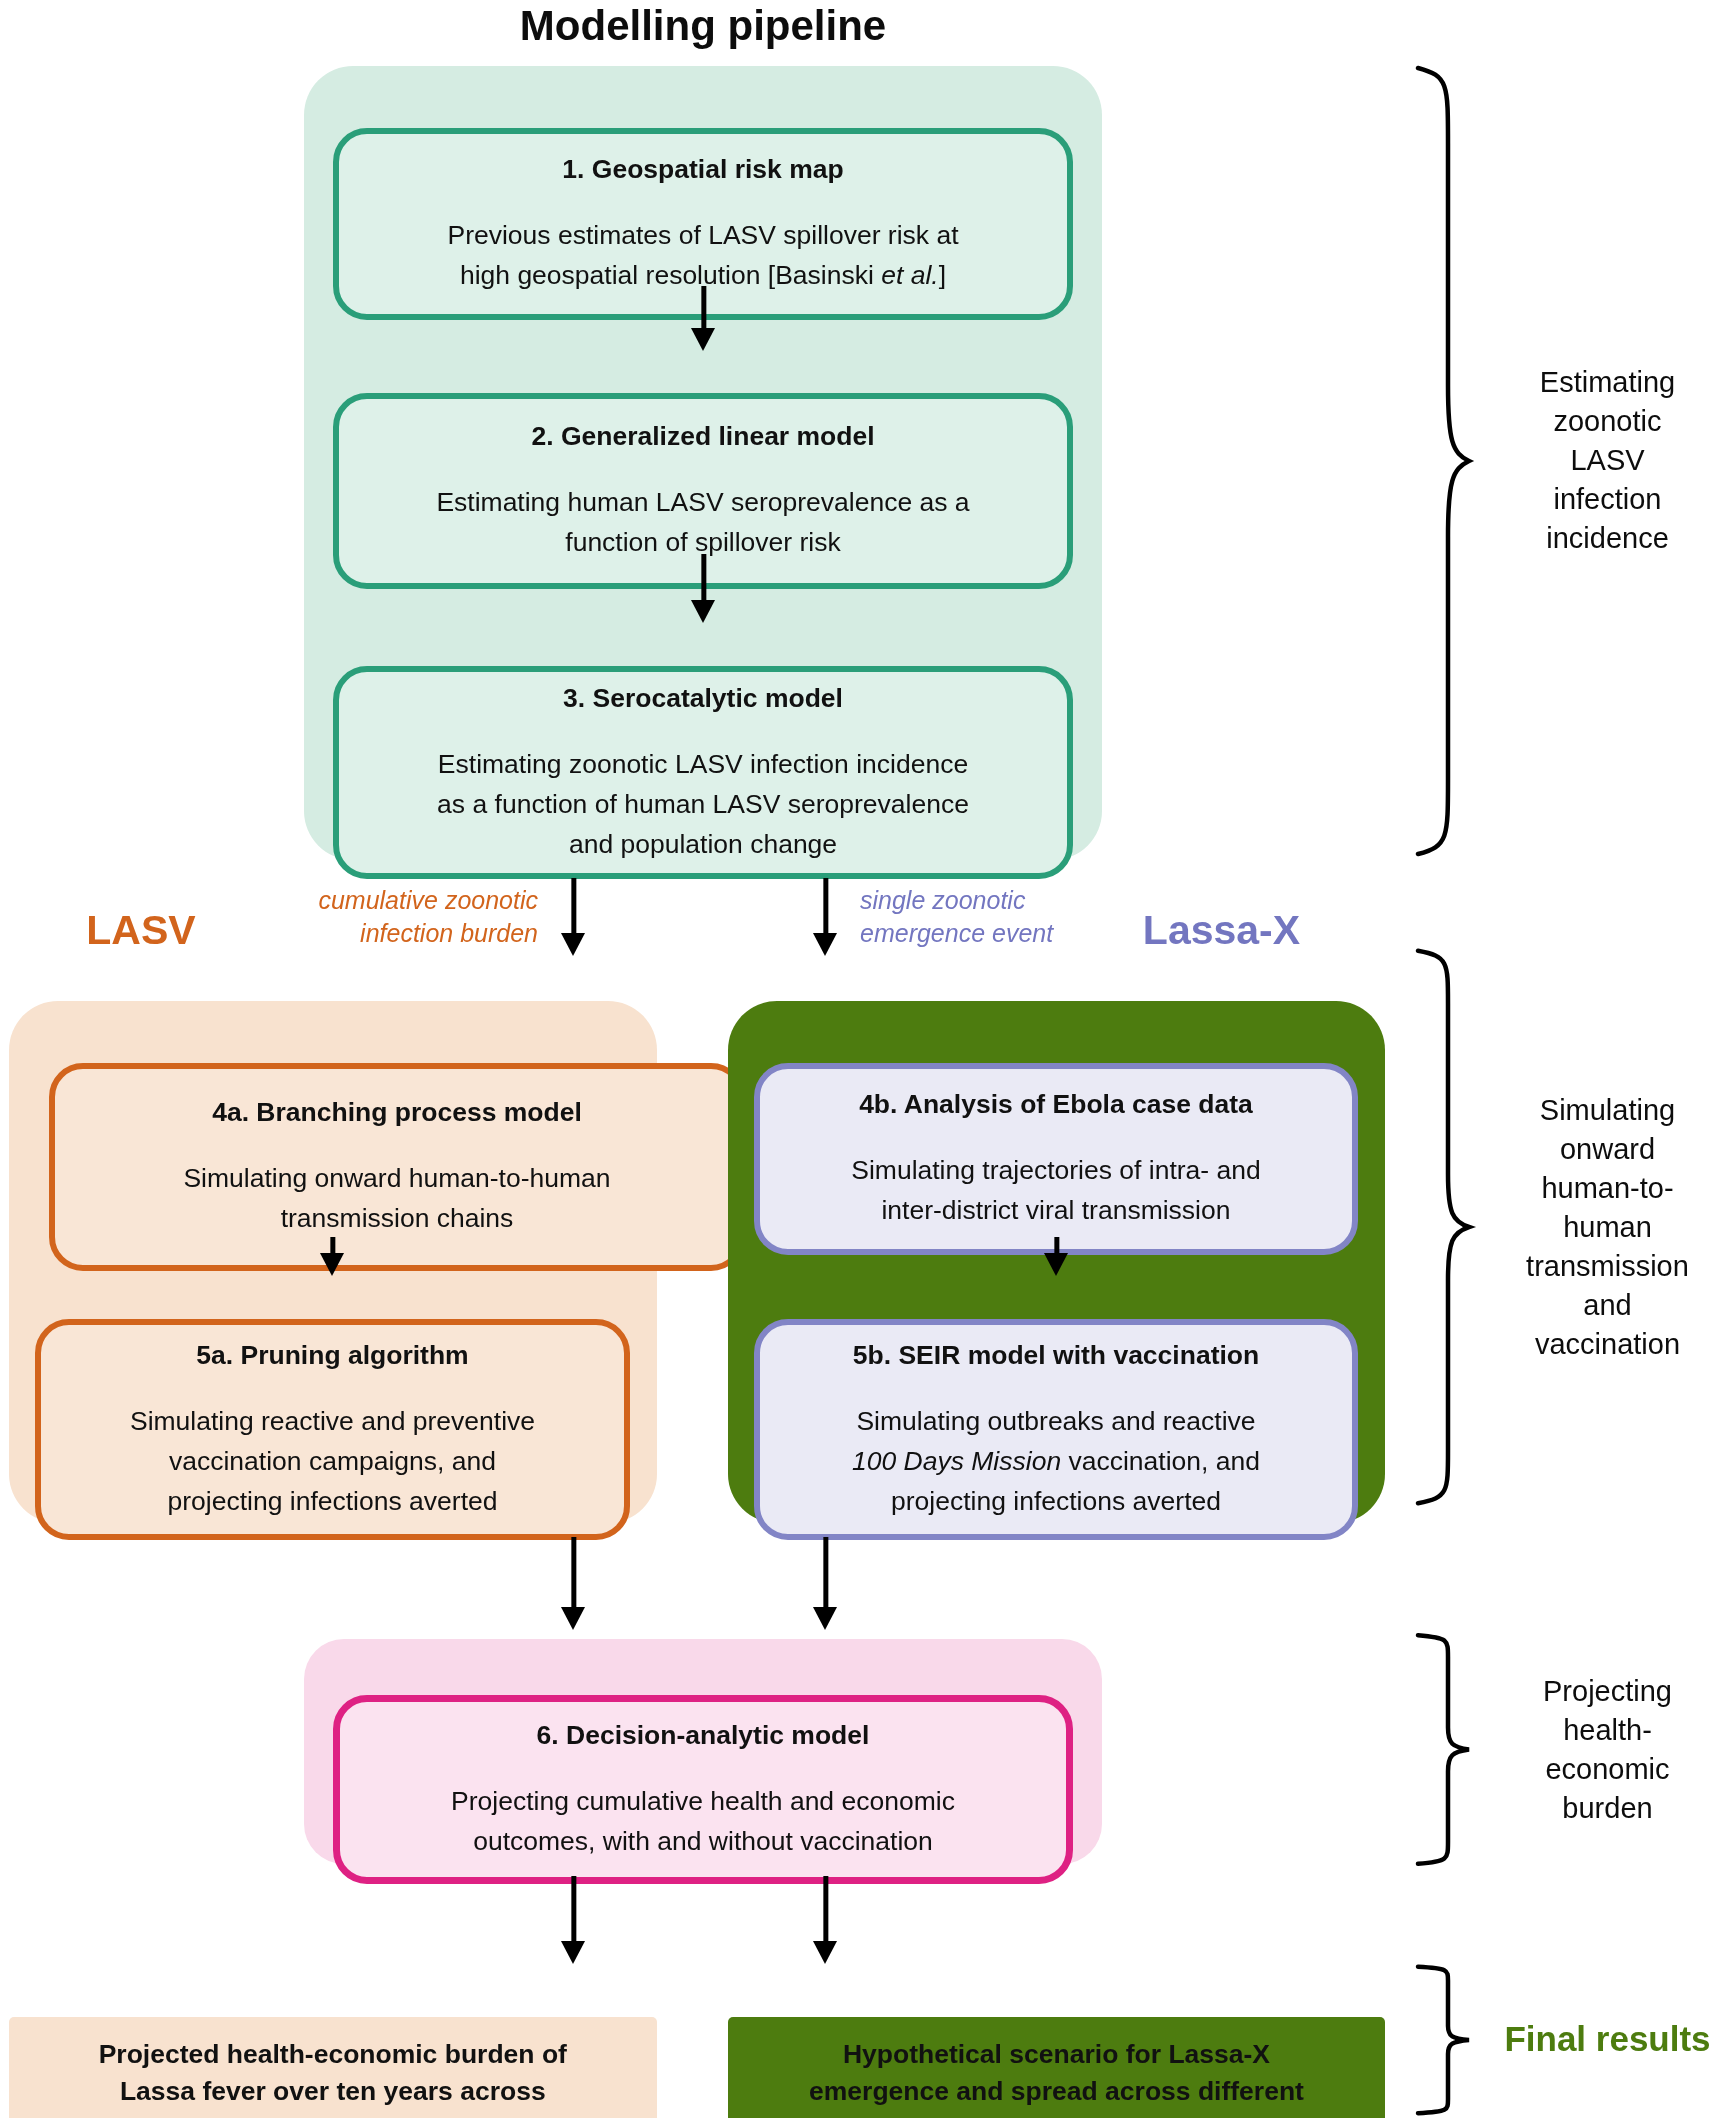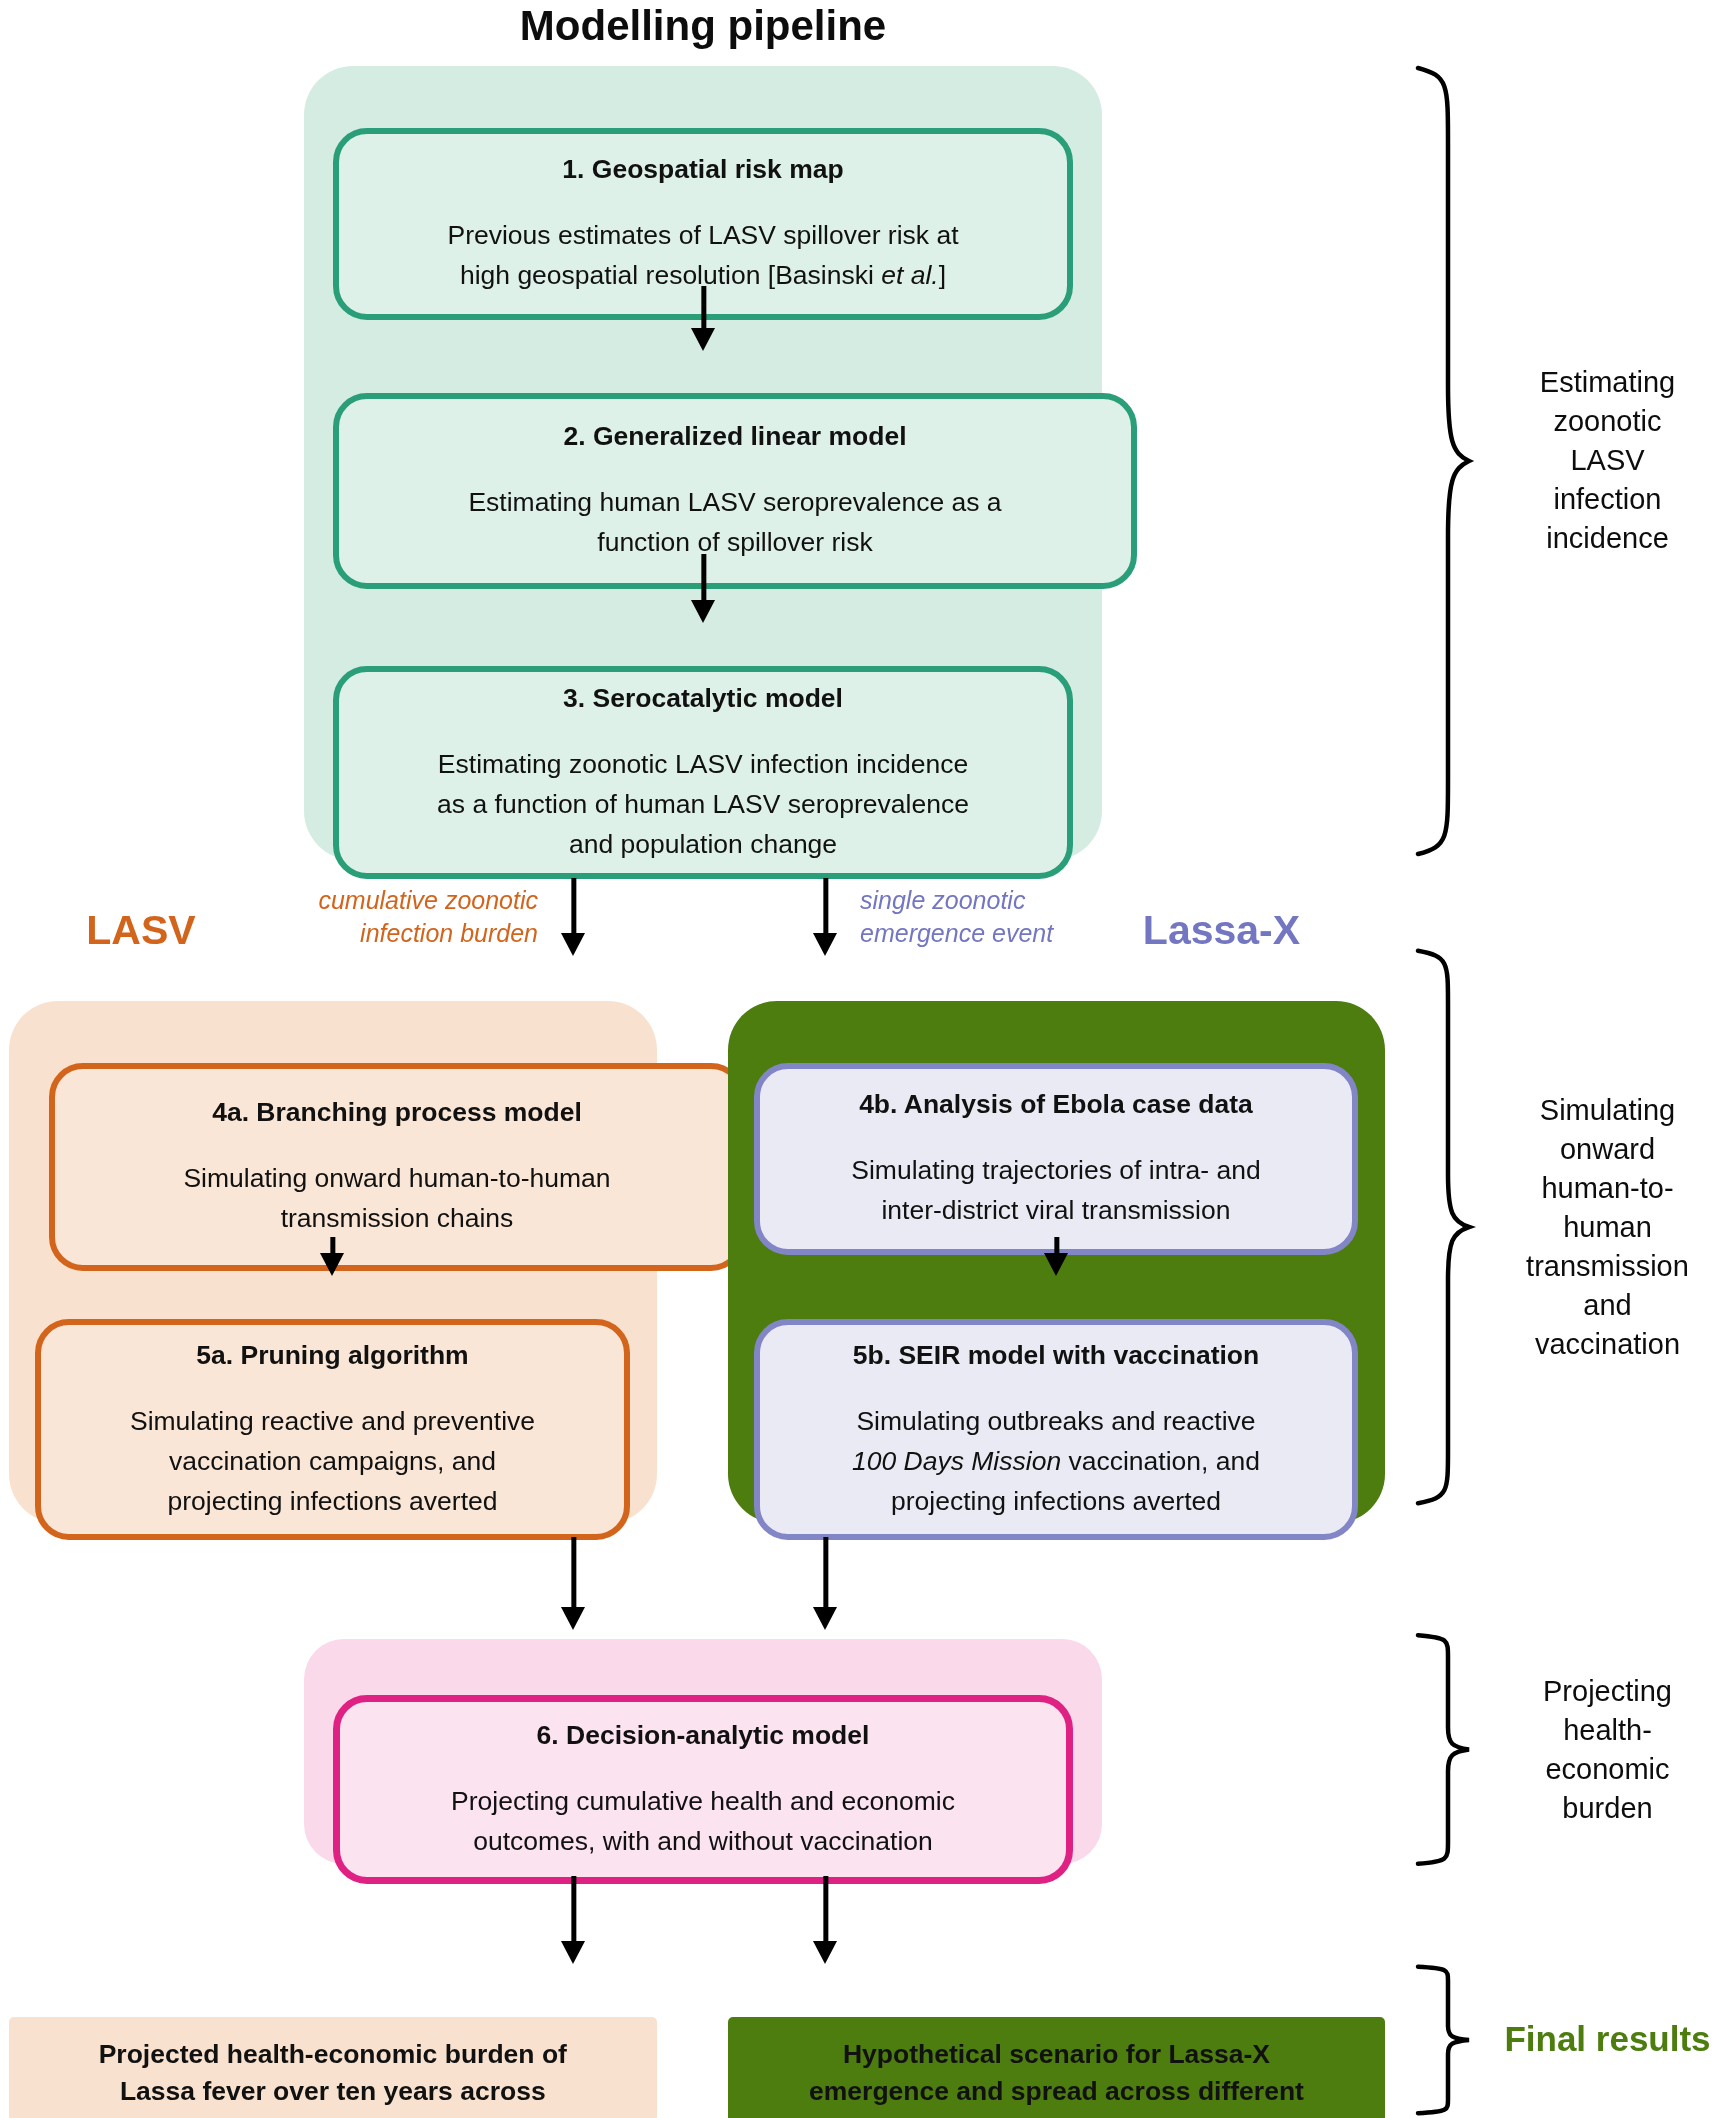--- a/index.html
+++ b/index.html
@@ -114,7 +114,7 @@
 
   <div class="abs arrow" style="left:691px; top:286px; height:65px;"></div>
 
-  <div class="abs pbox b-green" style="left:333px; top:353px; width:804px; height:196px;">
+  <div class="abs pbox b-green" style="left:333px; top:353px; width:740px; height:196px;">
     <div class="hdr">2. Generalized linear model</div>
     <div class="bdy">Estimating human LASV seroprevalence as a
 function of spillover risk</div>

